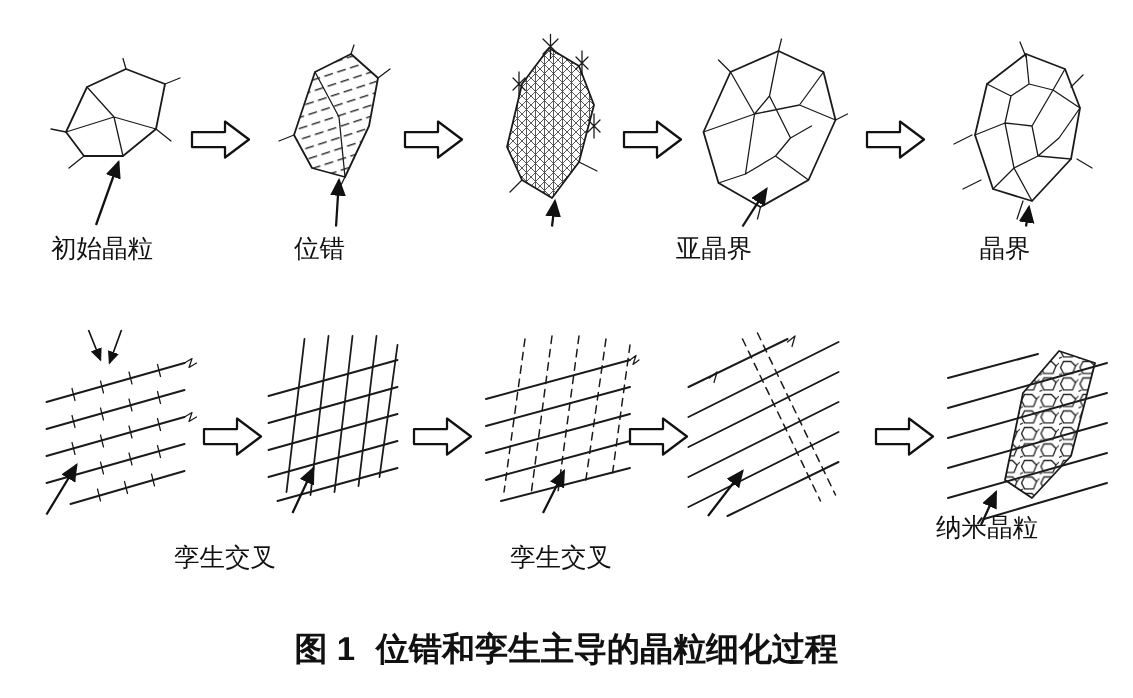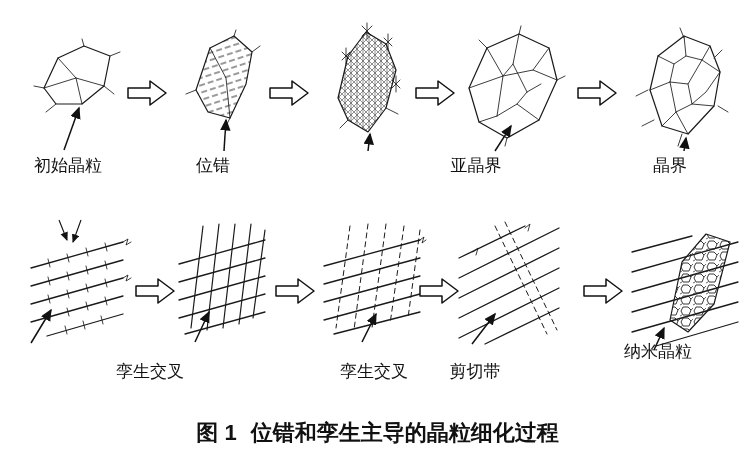--- a/index.html
+++ b/index.html
@@ -154,7 +154,6 @@
 
   <div class="panel-label" style="left:100px;top:360px;width:100px">孪生交叉</div>
   <div class="panel-label" style="left:324px;top:360px;width:100px">孪生交叉</div>
-  <div class="panel-label" style="left:425px;top:360px;width:100px">剪切带</div>
   <div class="panel-label" style="left:608px;top:340px;width:100px">纳米晶粒</div>
 
   <div class="caption">

